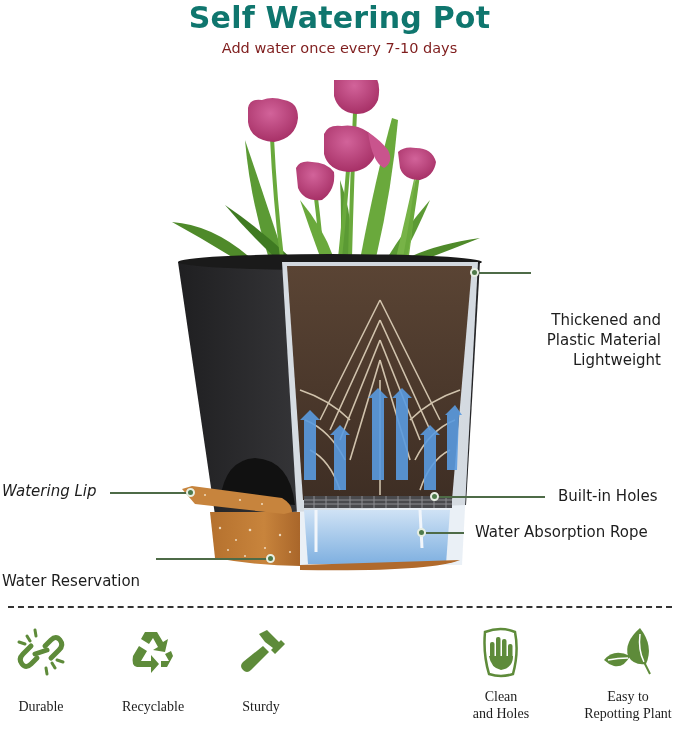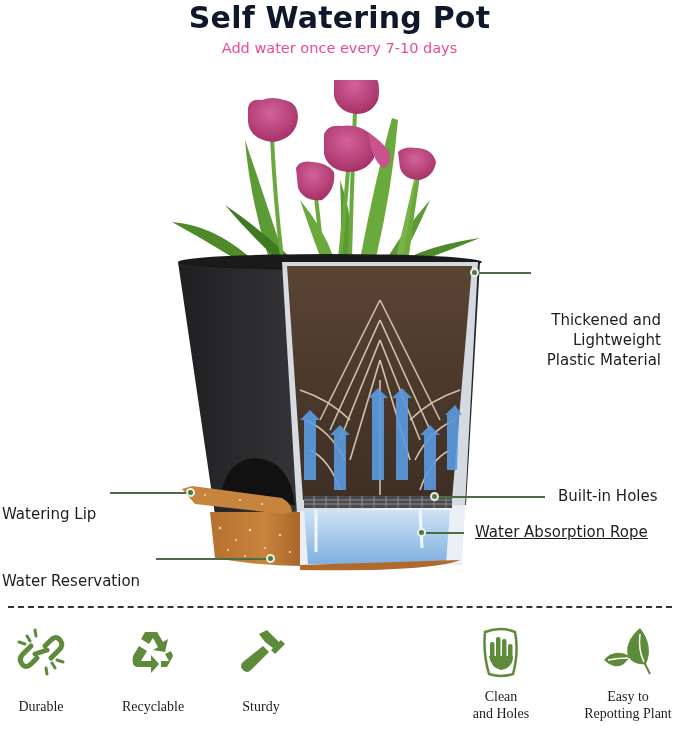--- a/index.html
+++ b/index.html
@@ -6,7 +6,7 @@
   html, body { width: 679px; height: 731px; background: #ffffff; overflow: hidden; }
   body { position: relative; font-family: "DejaVu Sans", "Liberation Sans", sans-serif; color: #1a1a1a; }
 
-  .title { position: absolute; top: 0; left: 0; width: 679px; text-align: center; font-size: 30px; font-weight: bold; color: #0f172a; letter-spacing: 0.2px; line-height: 36px; }
+  .title { position: absolute; top: 0; left: 0; width: 679px; text-align: center; font-size: 30px; font-weight: bold; color: #0f766e; letter-spacing: 0.2px; line-height: 36px; }
   .subtitle { position: absolute; top: 40px; left: 0; width: 679px; text-align: center; font-size: 14.5px; color: #ec4899; }
 
   .stage { position: absolute; left: 0; top: 80px; width: 679px; height: 520px; }

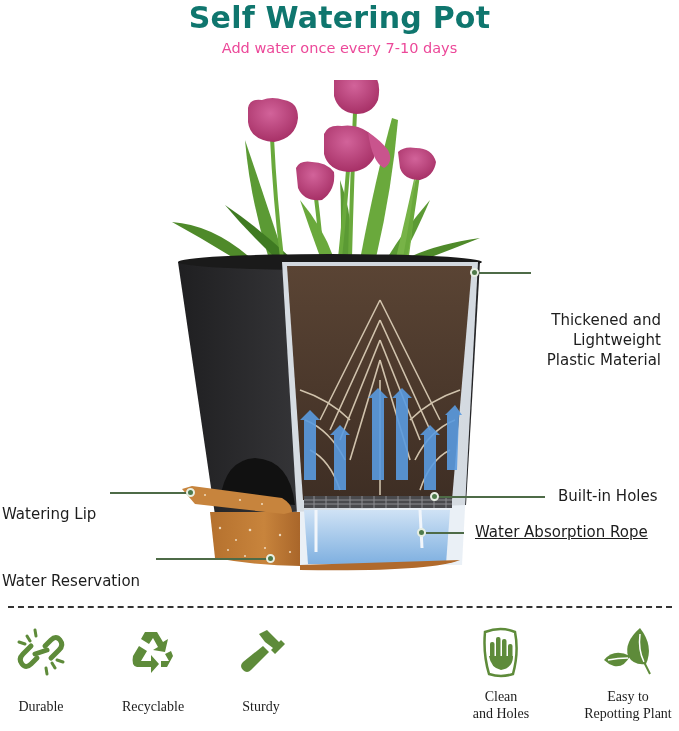--- a/index.html
+++ b/index.html
@@ -7,7 +7,7 @@
   body { position: relative; font-family: "DejaVu Sans", "Liberation Sans", sans-serif; color: #1a1a1a; }
 
   .title { position: absolute; top: 0; left: 0; width: 679px; text-align: center; font-size: 30px; font-weight: bold; color: #0f766e; letter-spacing: 0.2px; line-height: 36px; }
-  .subtitle { position: absolute; top: 40px; left: 0; width: 679px; text-align: center; font-size: 14.5px; color: #ec4899; }
+  .subtitle { position: absolute; top: 40px; left: 0; width: 679px; text-align: center; font-size: 14.5px; color: #7f1d1d; }
 
   .stage { position: absolute; left: 0; top: 80px; width: 679px; height: 520px; }
 

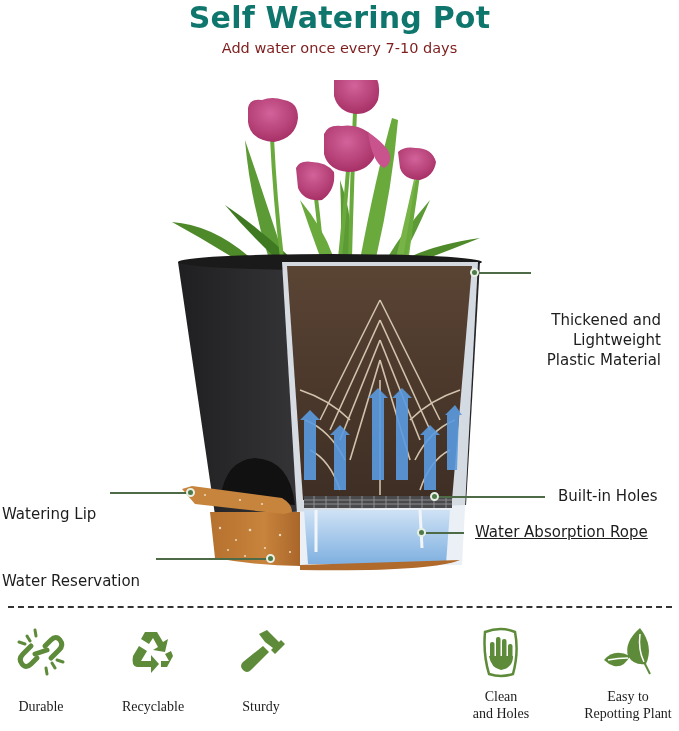--- a/index.html
+++ b/index.html
@@ -171,8 +171,8 @@
   <div class="leader" style="left:479px; top:192px; width:52px;"></div>
   <div class="label right" style="right:18px; top:186px; width:150px;margin-top:44px;">
     <div>Thickened and</div>
+    <div>Plastic Material</div>
     <div>Lightweight</div>
-    <div>Plastic Material</div>
   </div>
 
   

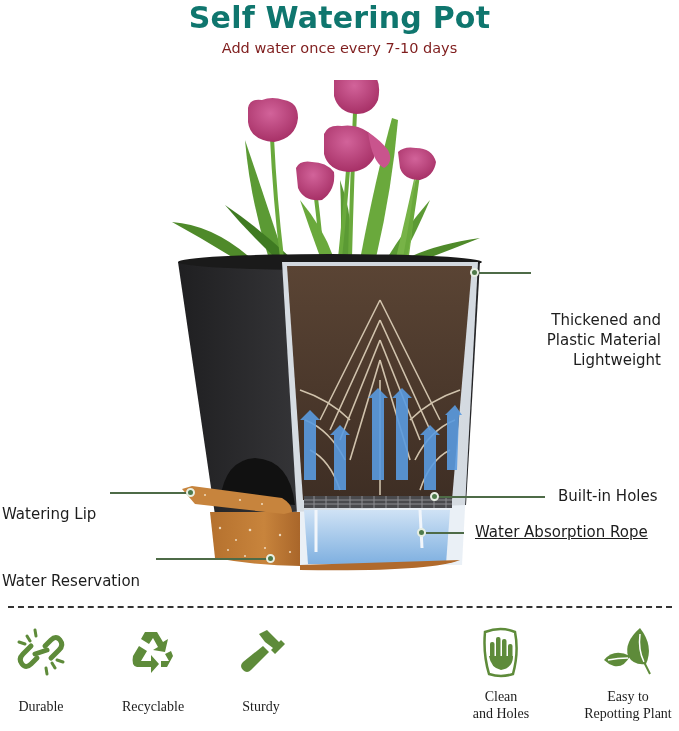--- a/index.html
+++ b/index.html
@@ -186,7 +186,7 @@
   <div class="label" style="left:475px; top:442px;text-decoration:underline;">Water Absorption Rope</div>
 
   
-  <div class="label" style="left:2px; top:424px;">Watering Lip</div>
+  <div class="label" style="left:2px; top:401px;font-style:italic;">Watering Lip</div>
   <div class="leader" style="left:110px; top:412px; width:78px;"></div>
   <div class="dot" style="left:186px; top:408px;"></div>
 

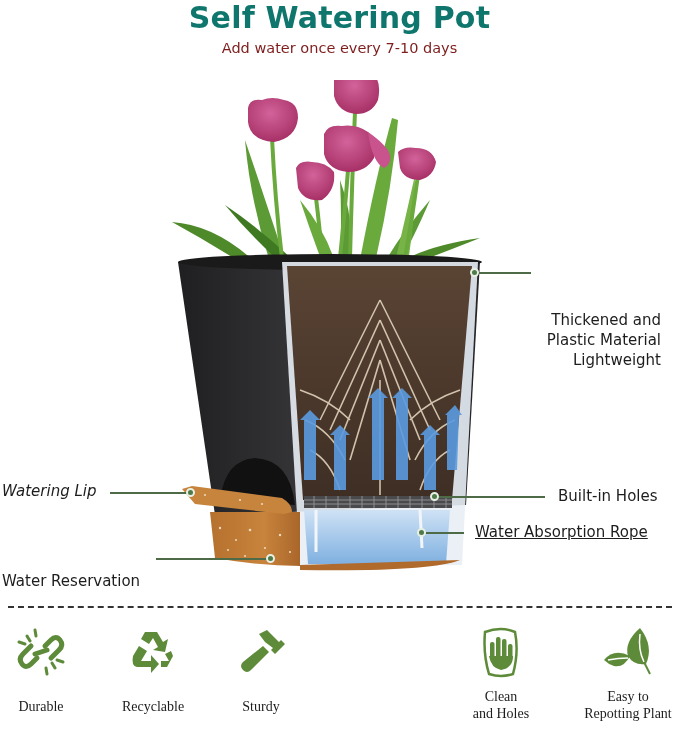--- a/index.html
+++ b/index.html
@@ -183,7 +183,7 @@
   
   <div class="dot" style="left:417px; top:448px;"></div>
   <div class="leader" style="left:426px; top:452px; width:38px;"></div>
-  <div class="label" style="left:475px; top:442px;text-decoration:underline;">Water Absorption Rope</div>
+  <div class="label" style="left:475px; top:442px;">Water Absorption Rope</div>
 
   
   <div class="label" style="left:2px; top:401px;font-style:italic;">Watering Lip</div>

